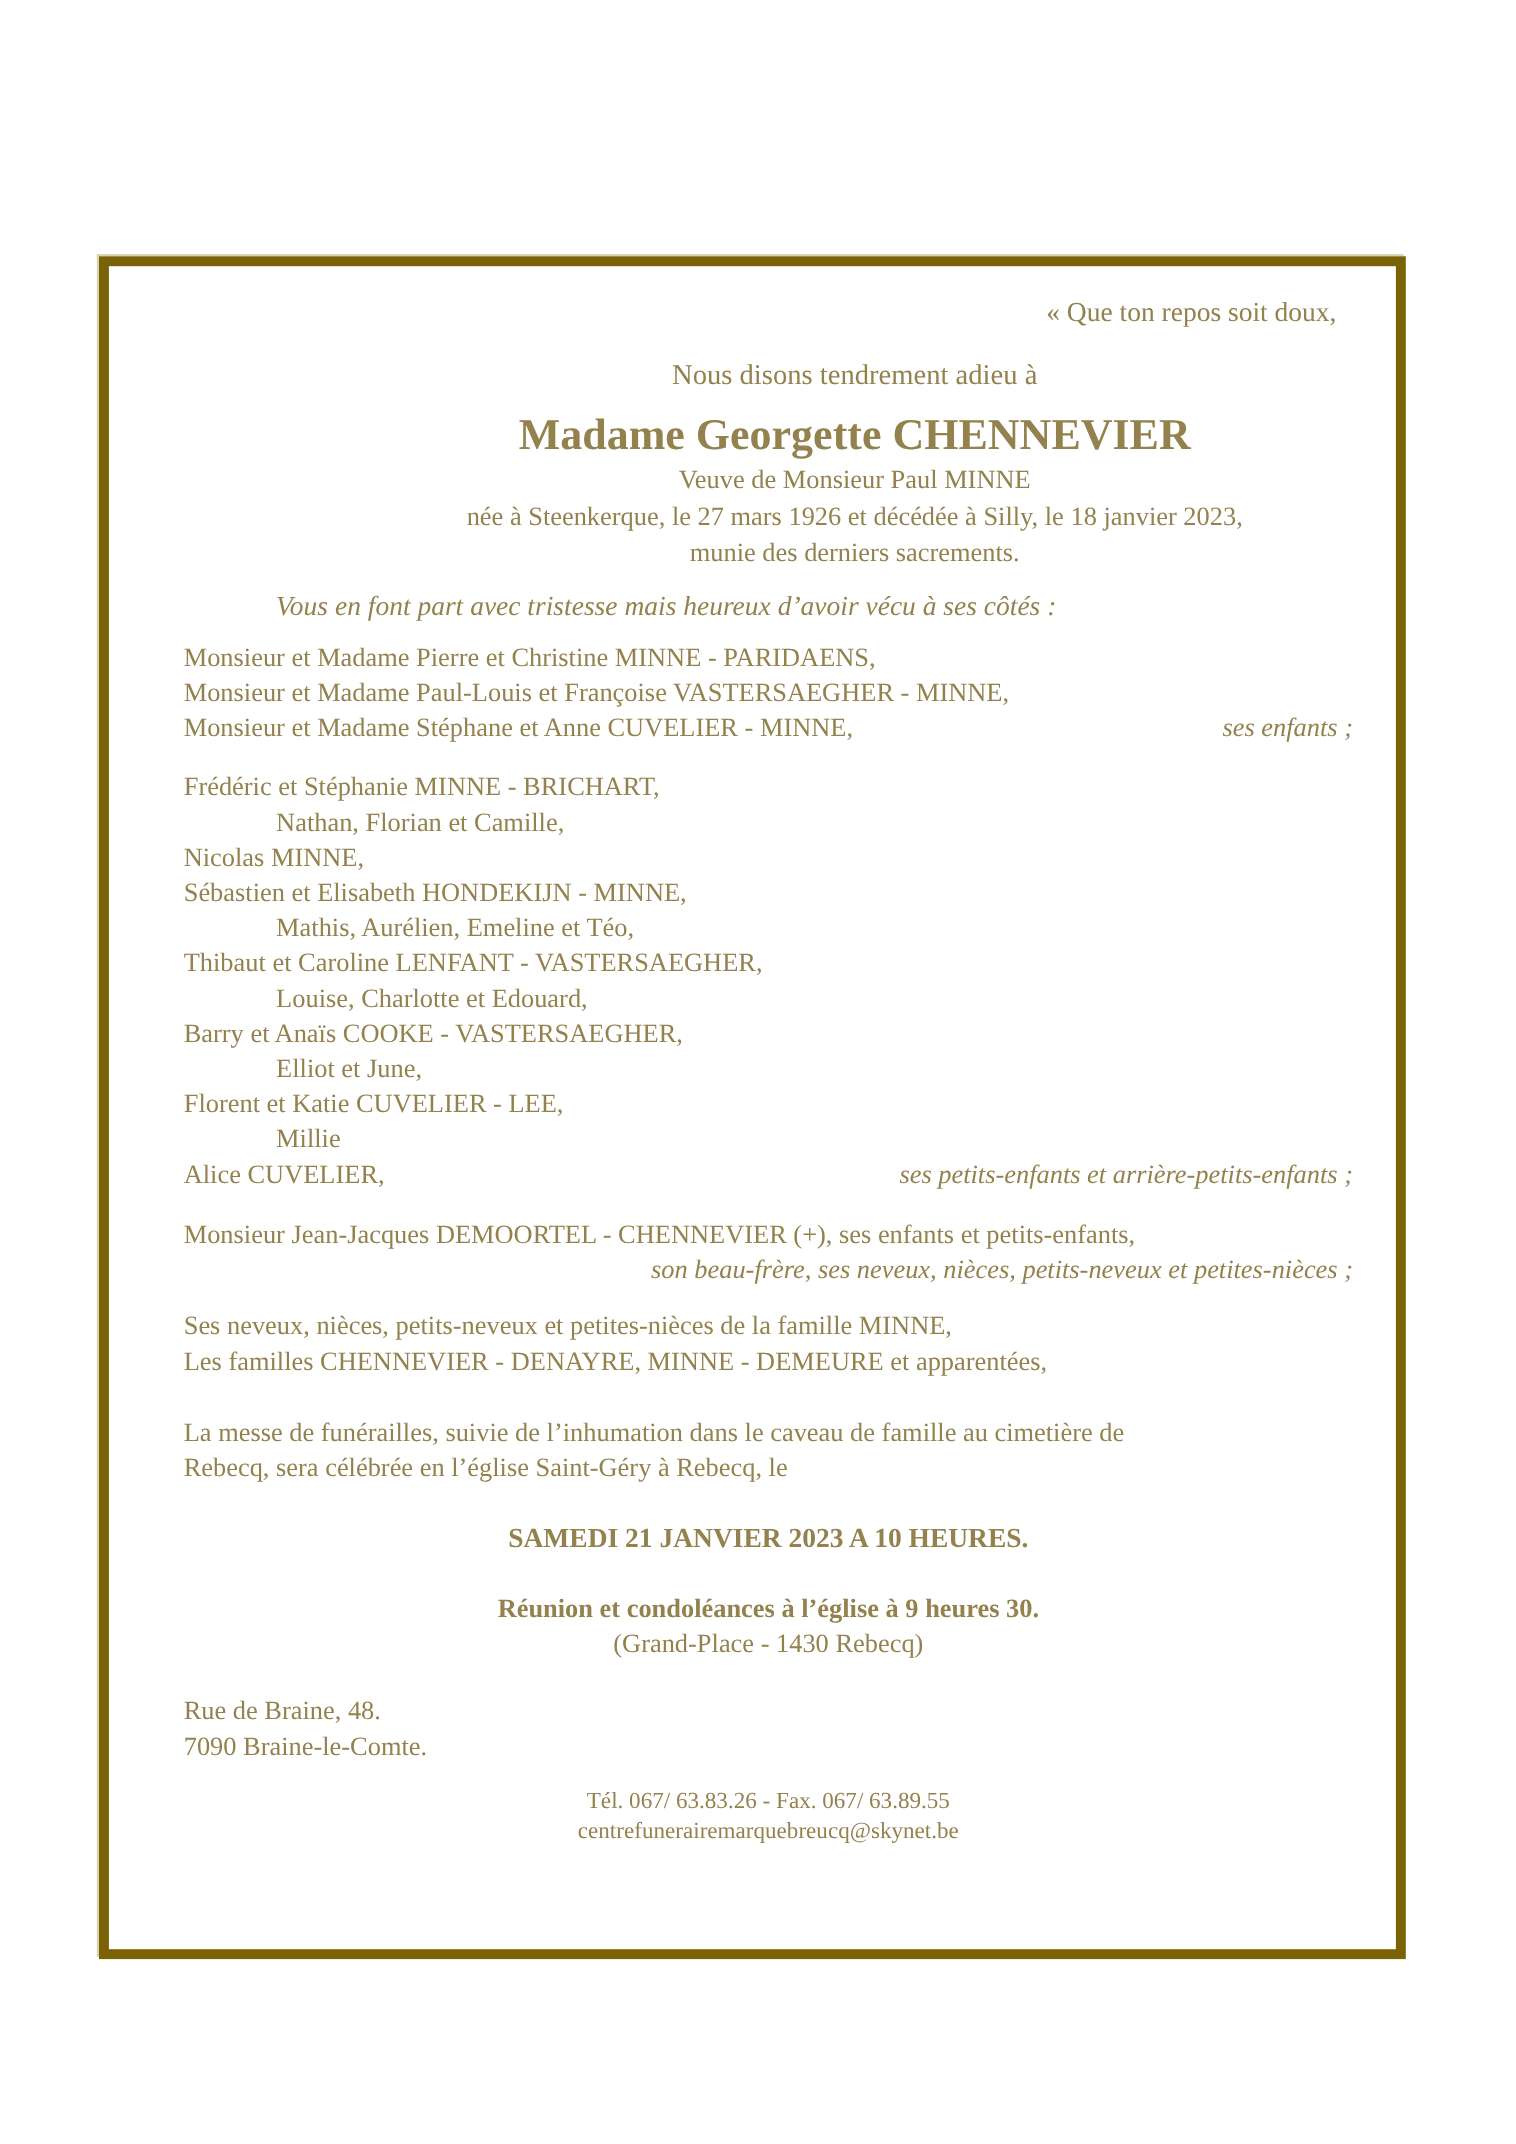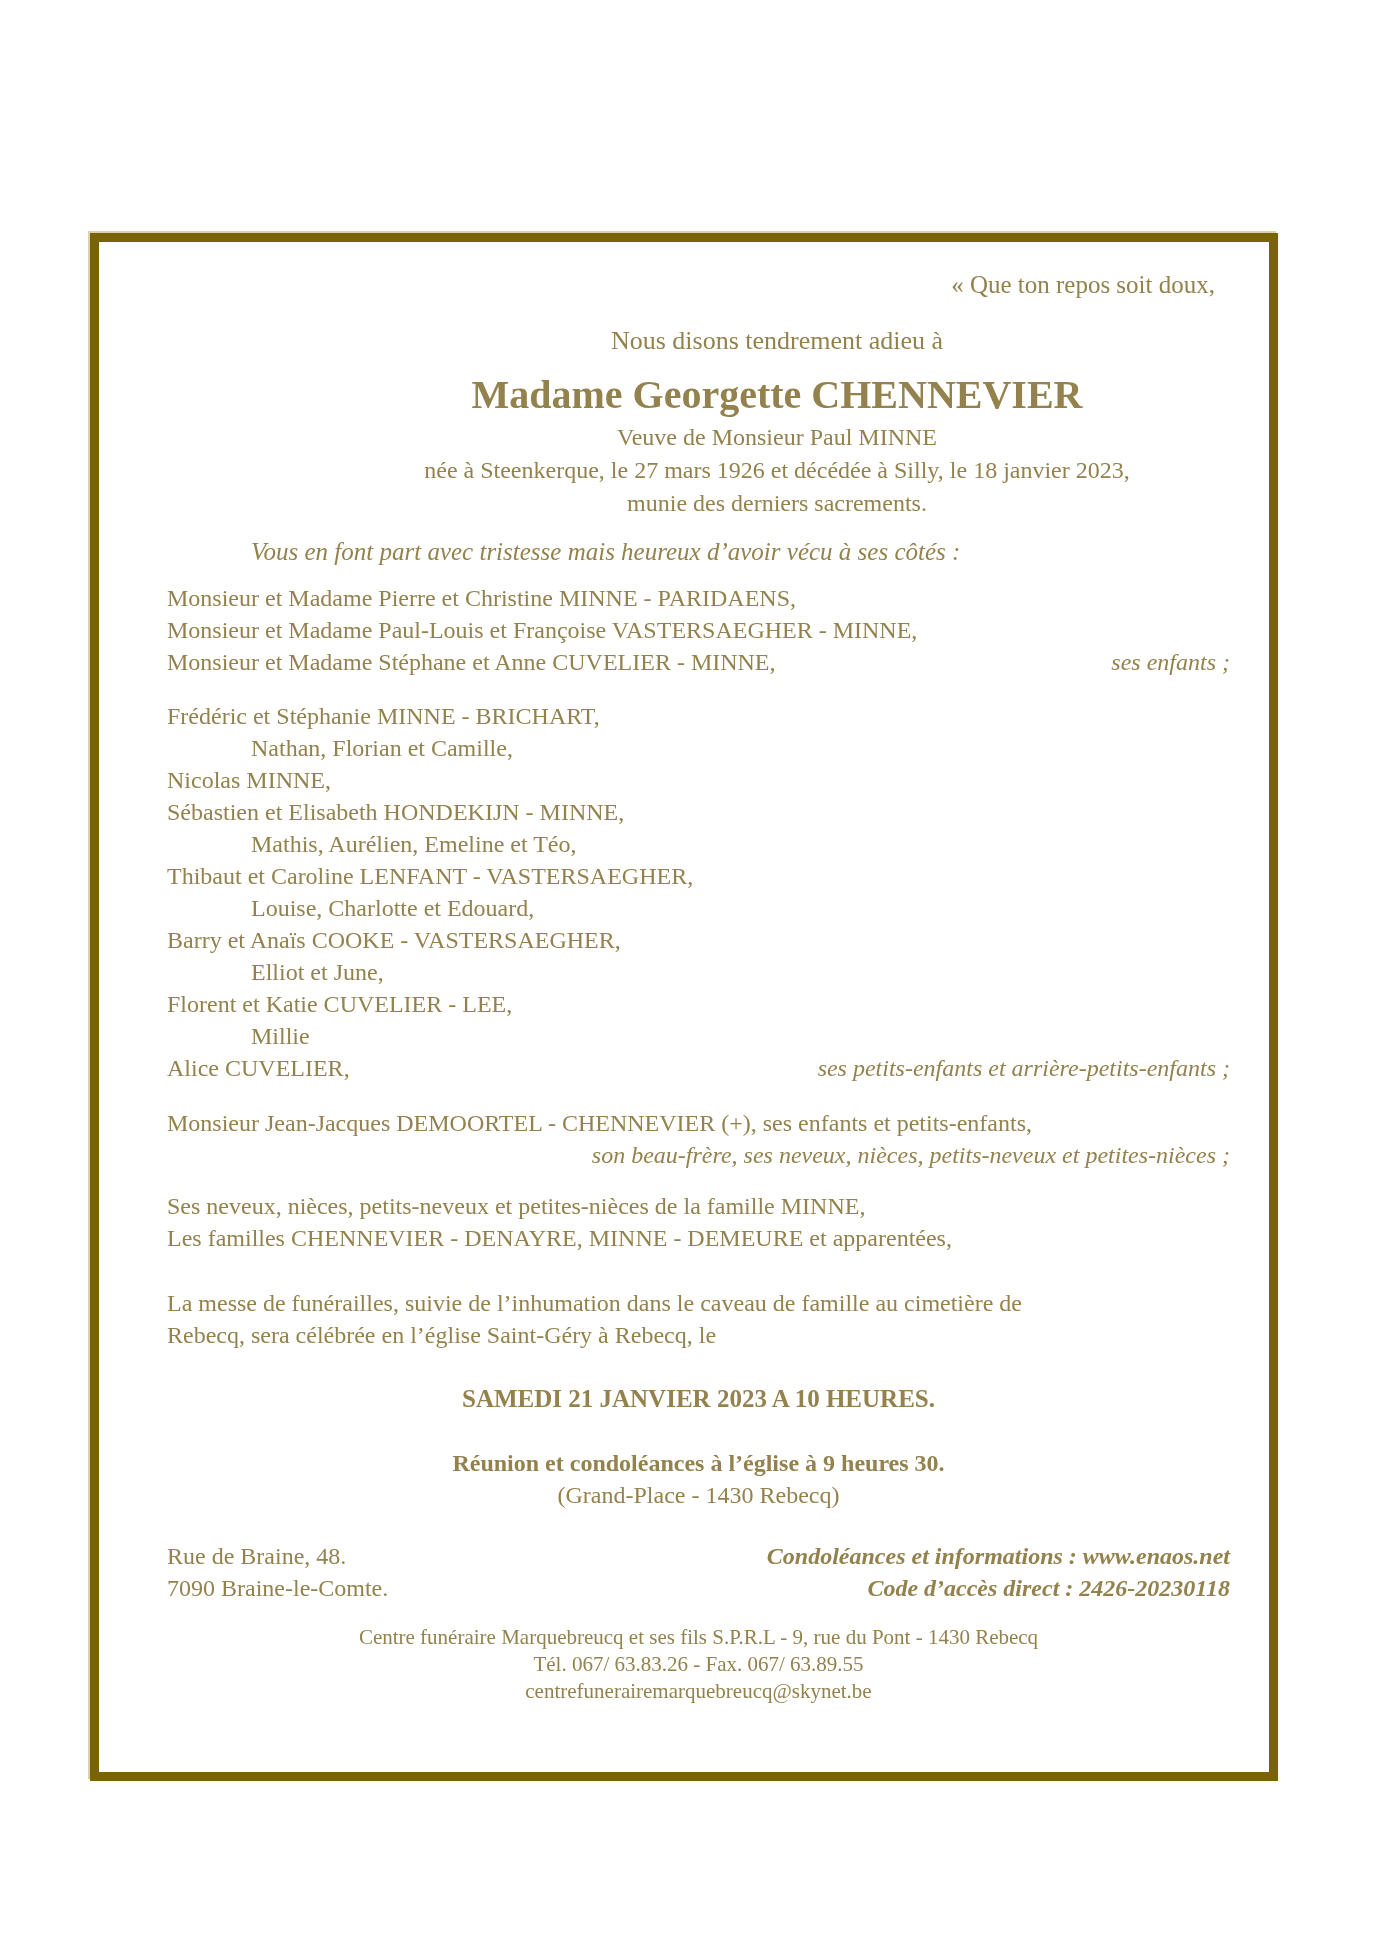--- a/index.html
+++ b/index.html
@@ -154,10 +154,6 @@
           <div>Rue de Braine, 48.</div>
           <div>7090 Braine-le-Comte.</div>
         </div>
-        <div class="addr-right">
-          <div>Condoléances et informations : www.enaos.net</div>
-          <div>Code d’accès direct : 2426-20230118</div>
-        </div>
       </div>
 
       <div class="footer">

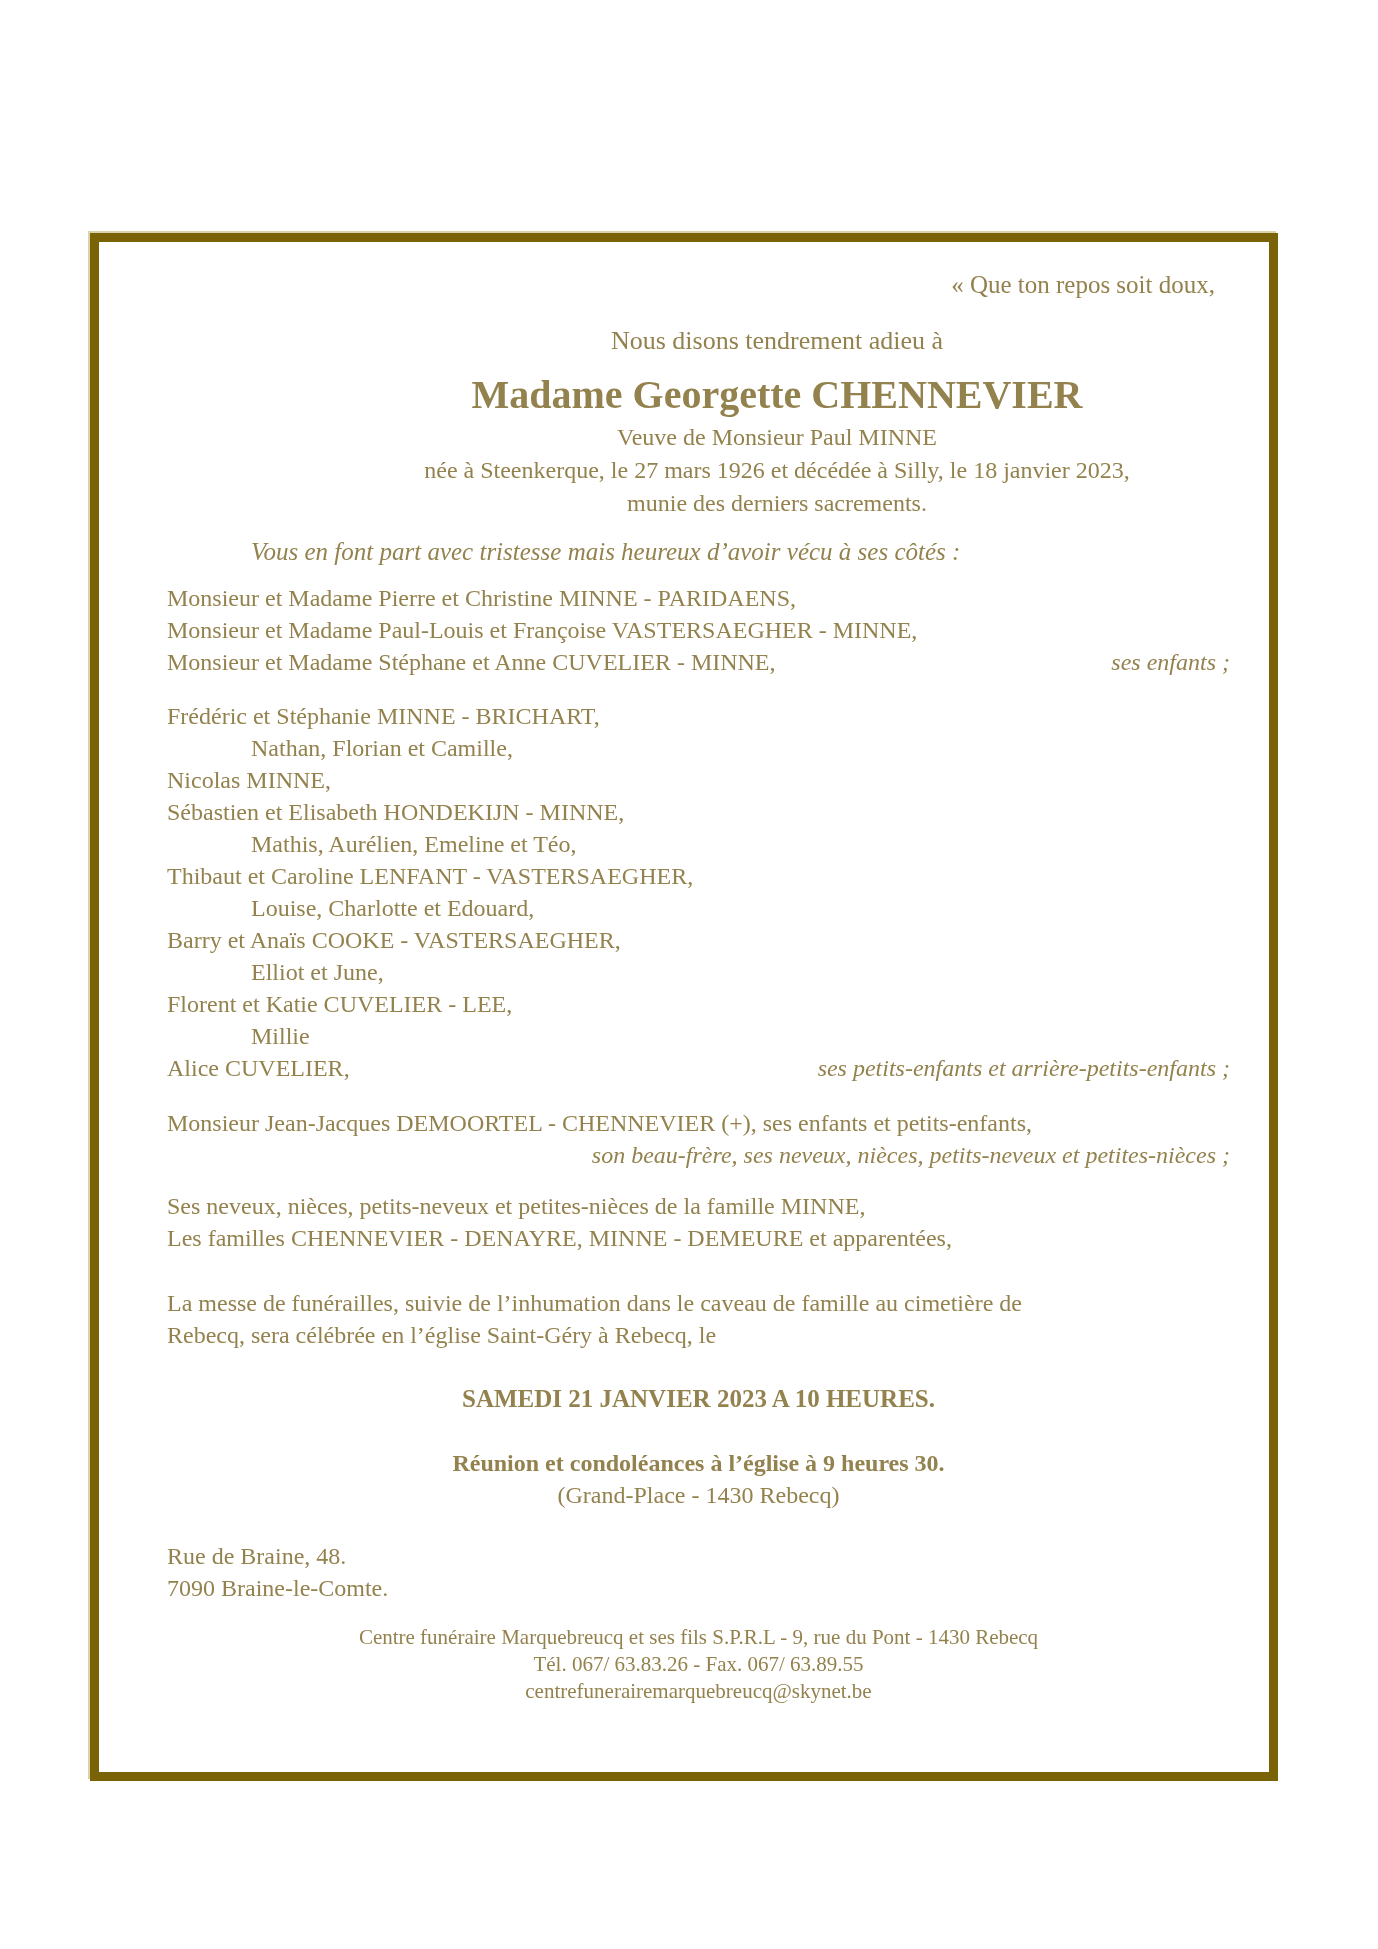--- a/index.html
+++ b/index.html
@@ -157,7 +157,6 @@
       </div>
 
       <div class="footer">
-        <div>Centre funéraire Marquebreucq et ses fils S.P.R.L - 9, rue du Pont - 1430 Rebecq</div>
         <div>Tél. 067/ 63.83.26 - Fax. 067/ 63.89.55</div>
         <div>centrefunerairemarquebreucq@skynet.be</div>
       </div>

